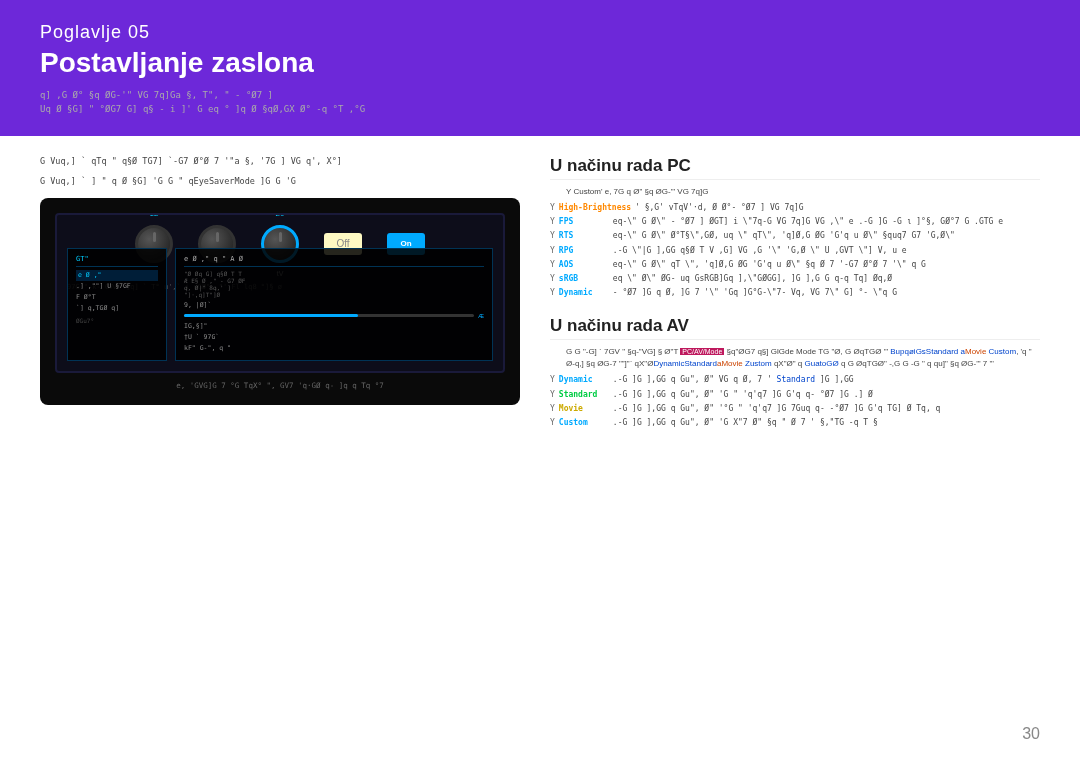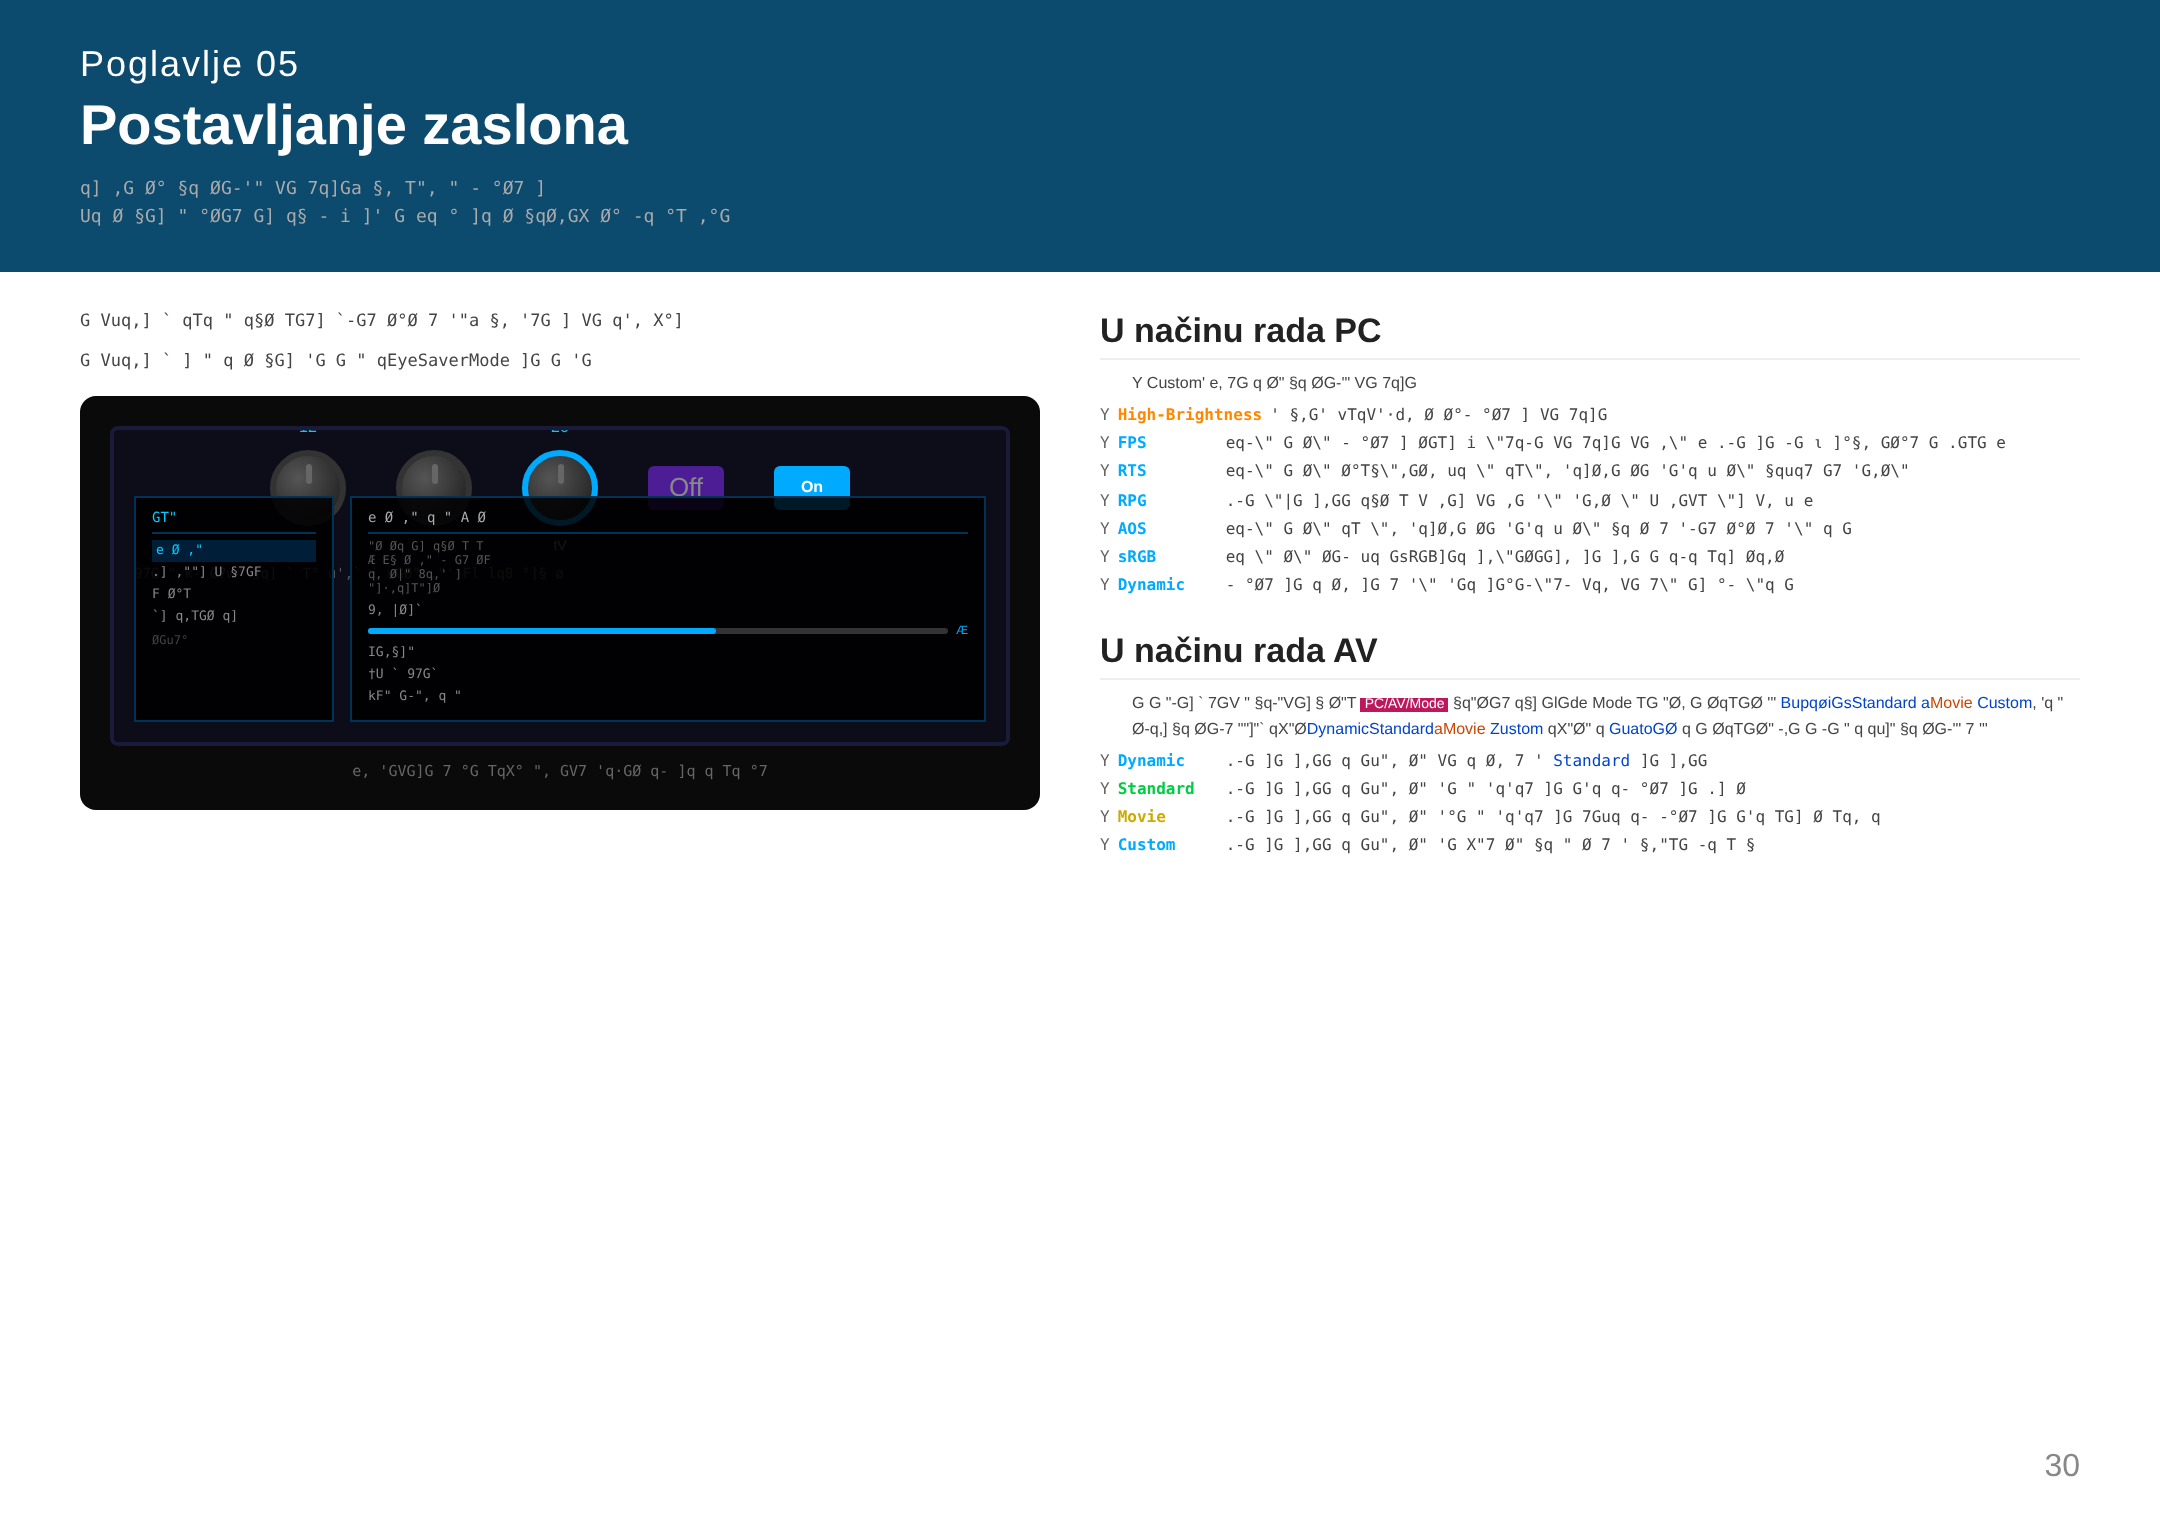--- a/index.html
+++ b/index.html
@@ -14,7 +14,7 @@
 
     
     .header {
-      background: #0c4a6e;
+      background: #6d28d9;
       padding: 22px 40px 20px 40px;
       color: white;
     }

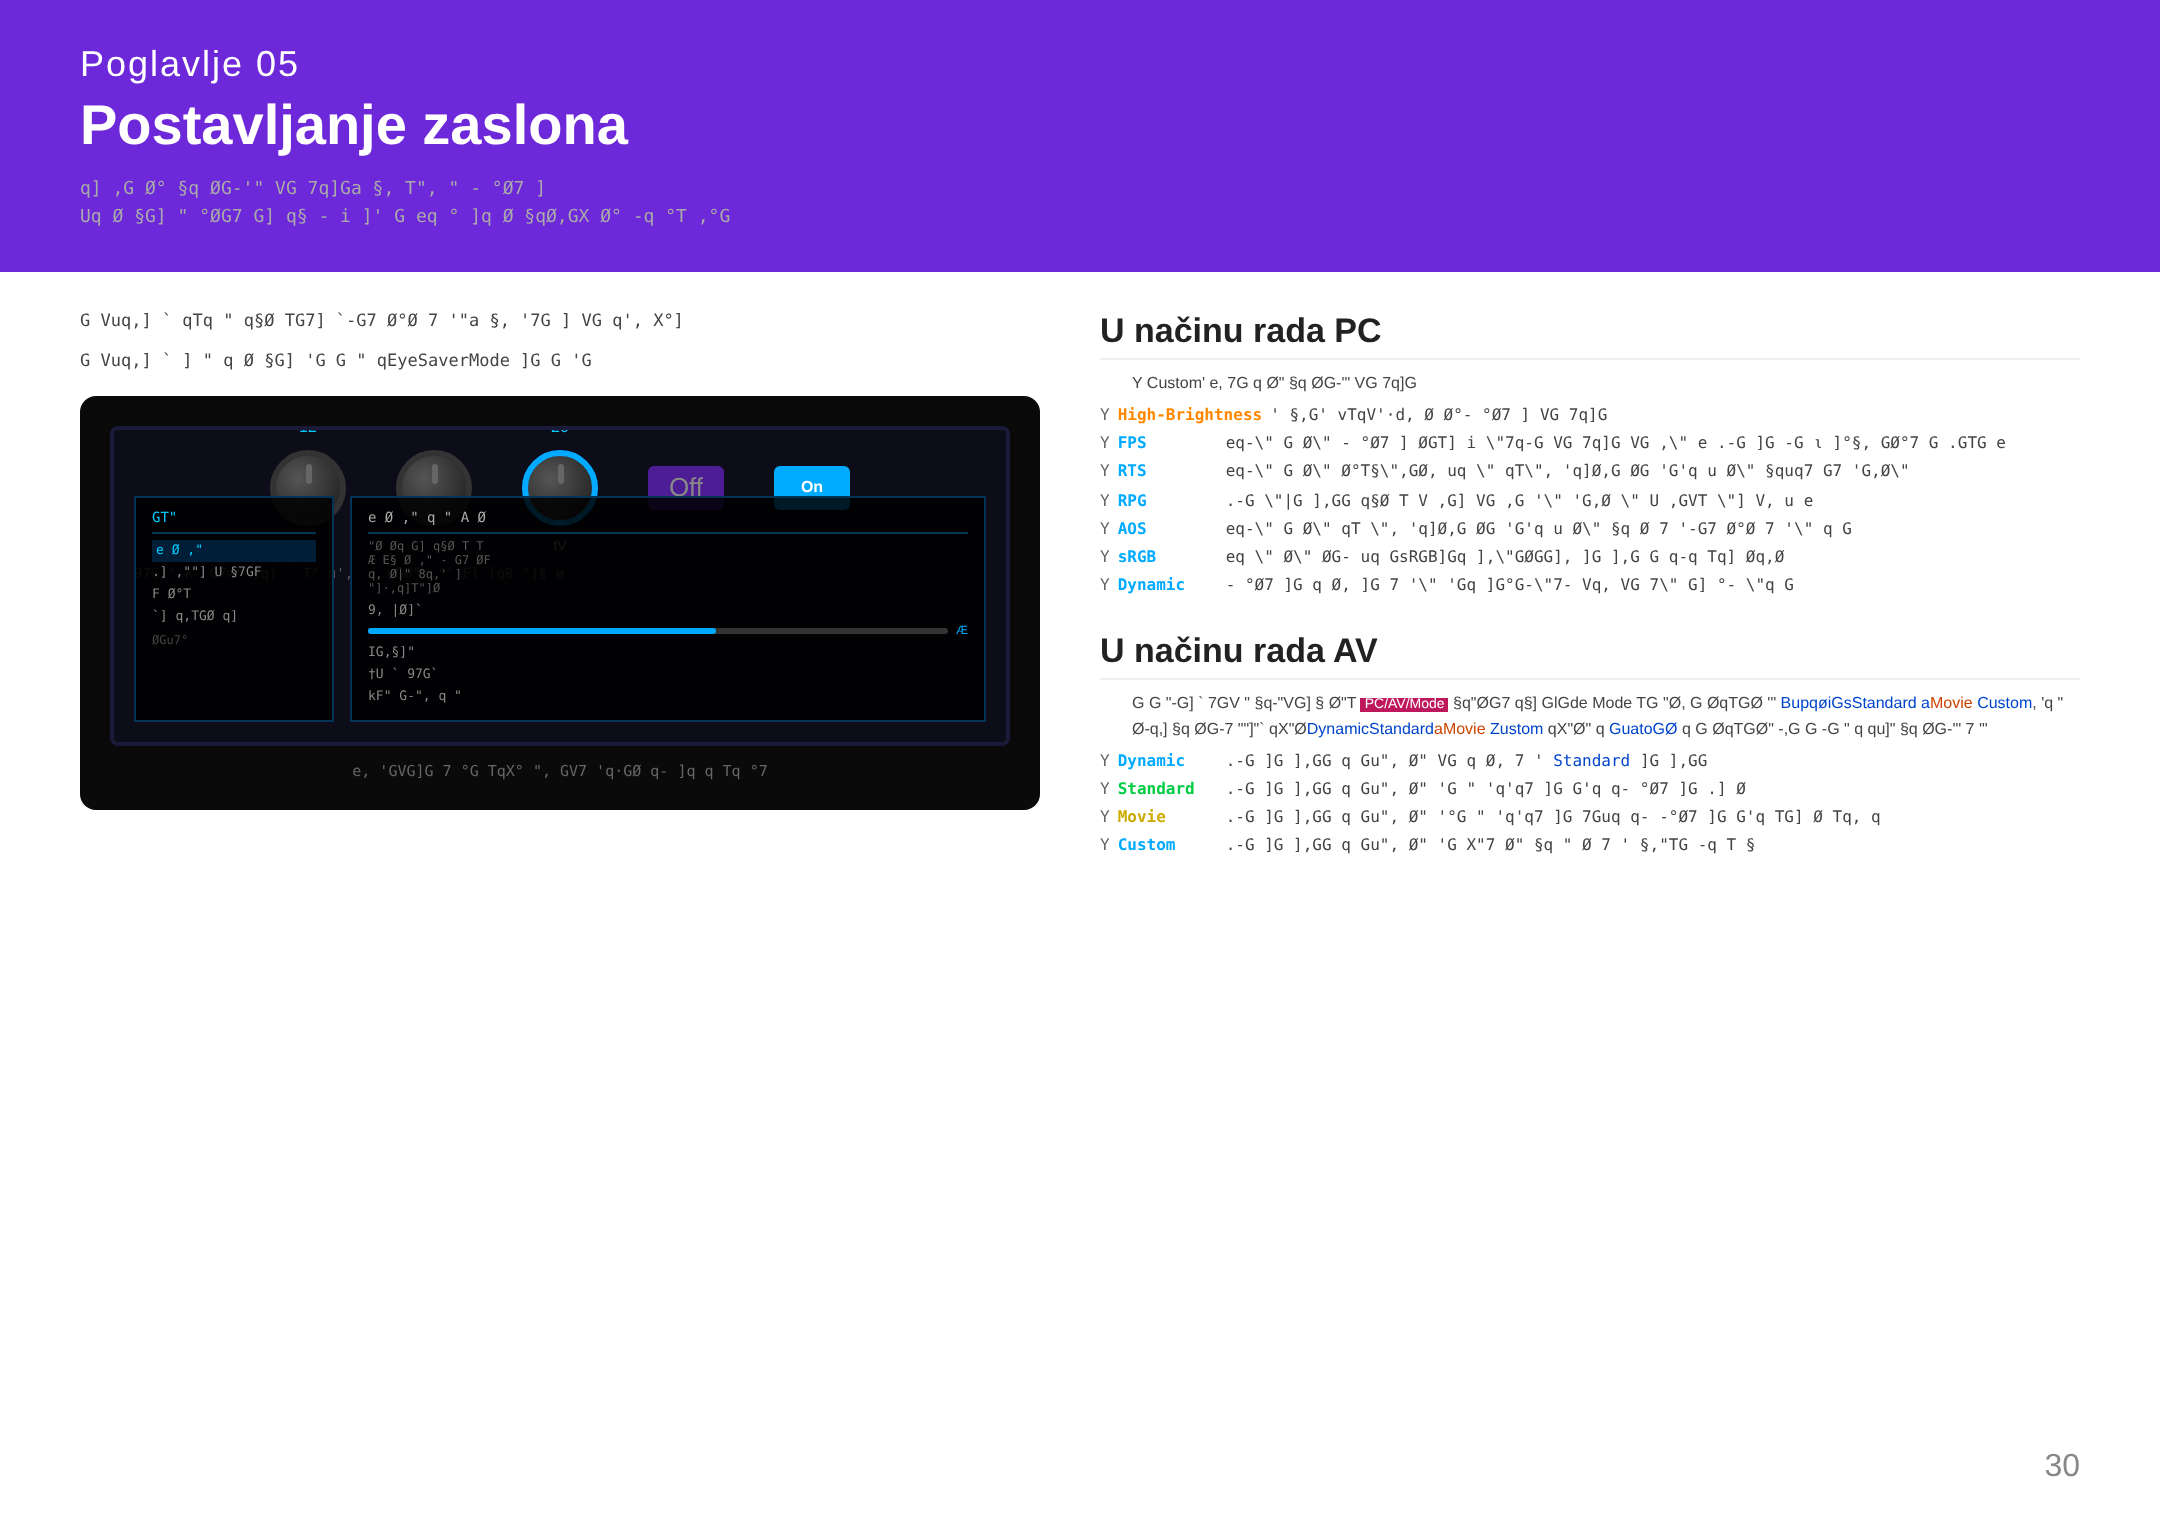--- a/index.html
+++ b/index.html
@@ -131,12 +131,12 @@
     .btn-off {
       width: 38px;
       height: 22px;
-      background: #4c1d95;
+      background: #fef9c3;
       border-radius: 3px;
       display: flex;
       align-items: center;
       justify-content: center;
-      font-size: 13px;
+      font-size: 10px;
       color: #888;
     }
     .btn-on {

